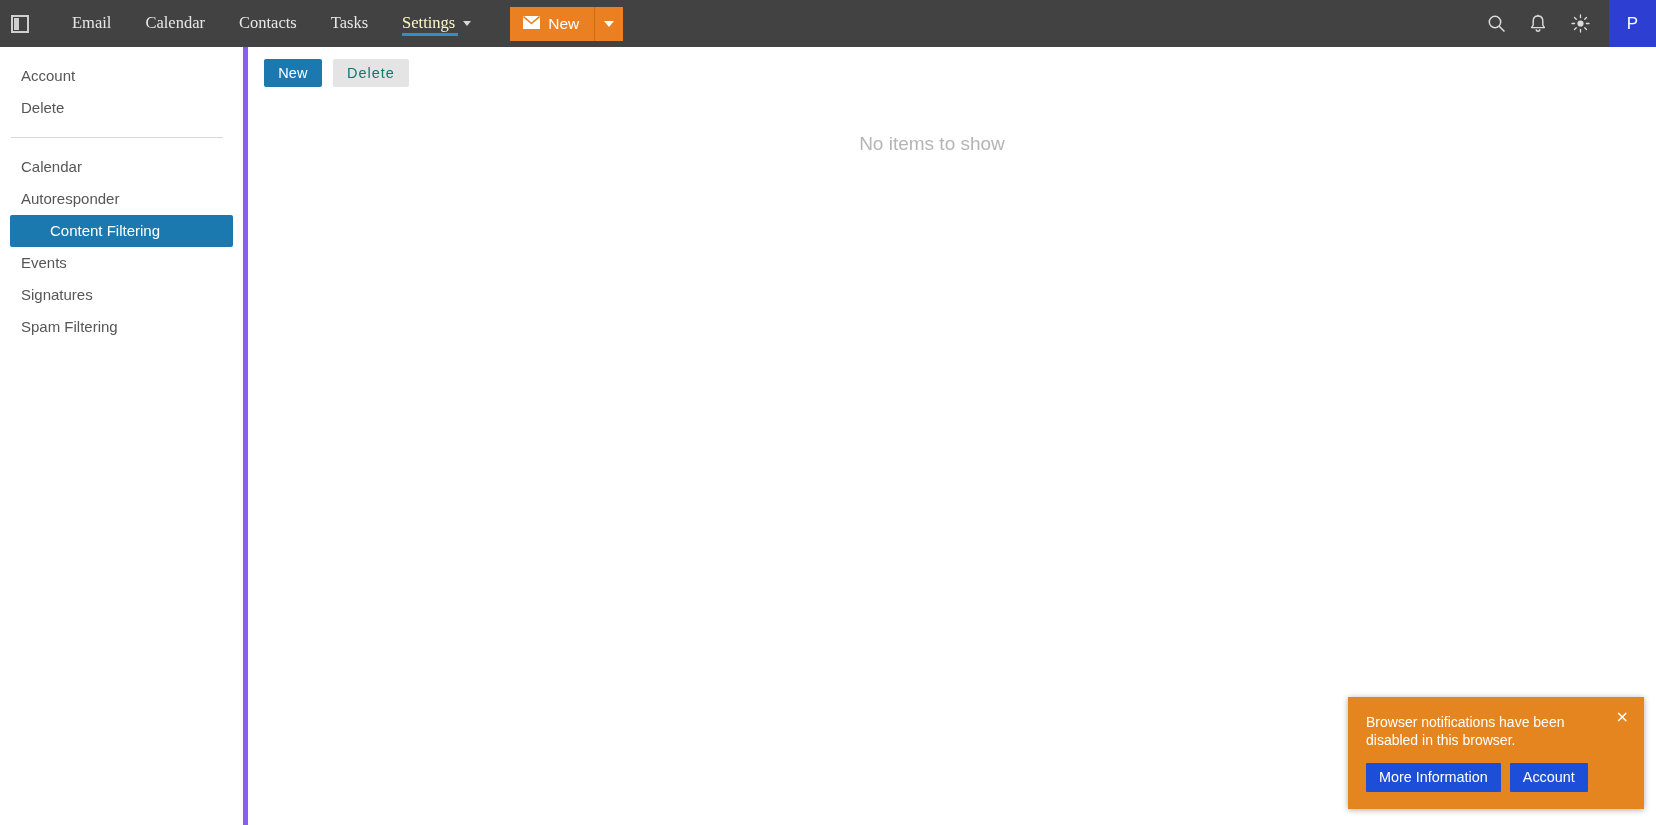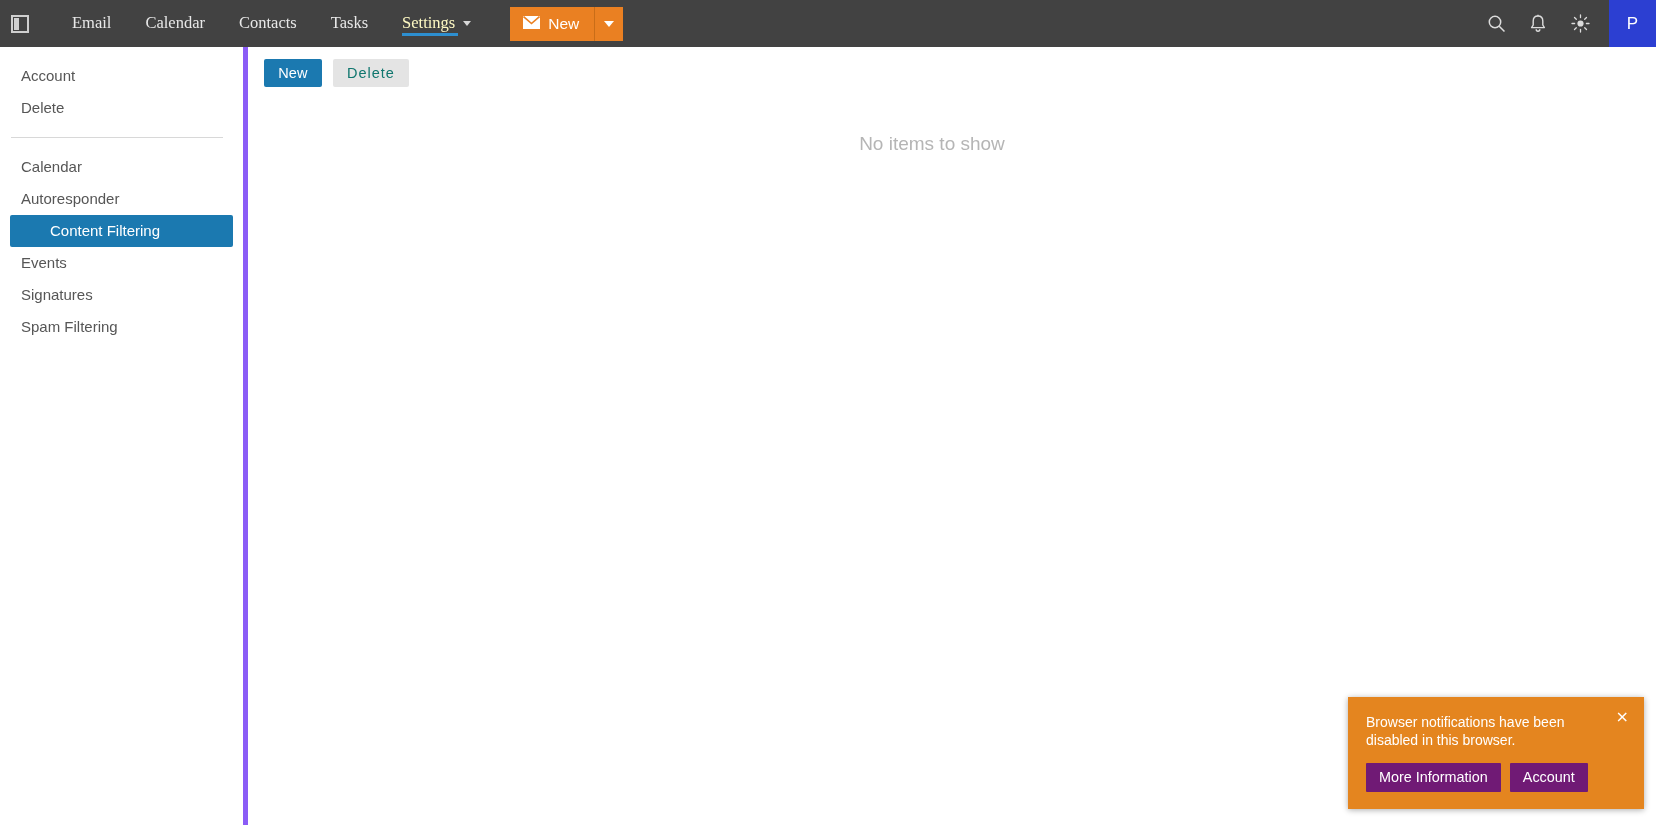--- a/index.html
+++ b/index.html
@@ -254,7 +254,7 @@
   }
   .toast-actions { display: flex; gap: 9px; }
   .toast-btn {
-    background: #701a75;
+    background: #1d4ed8;
     color: #ffffff;
     border: none;
     font-family: inherit;

